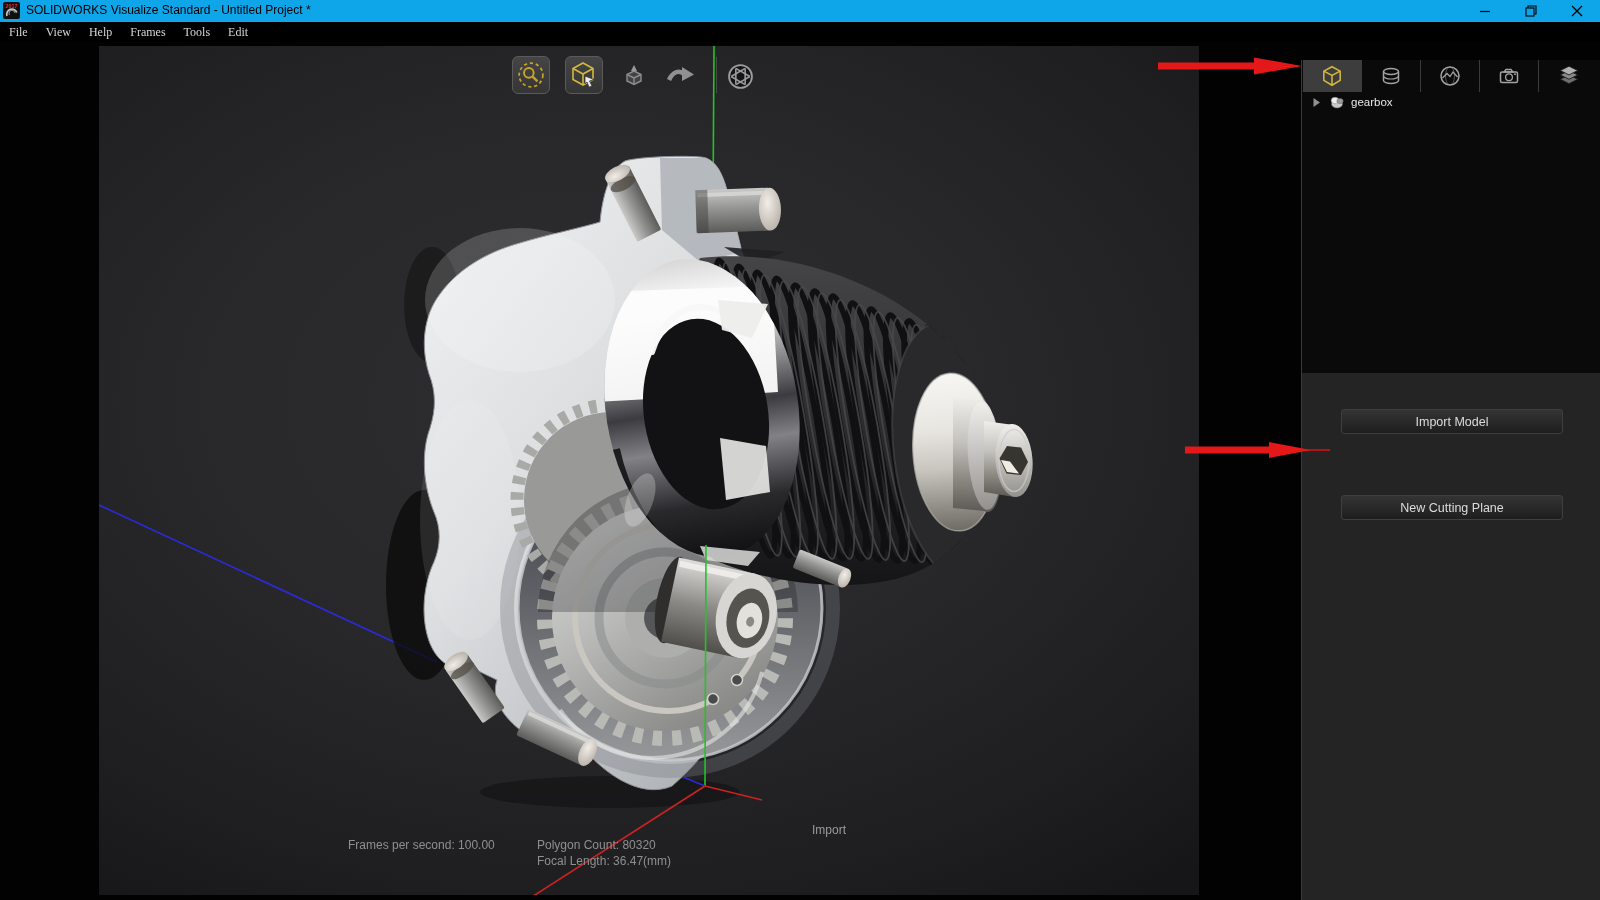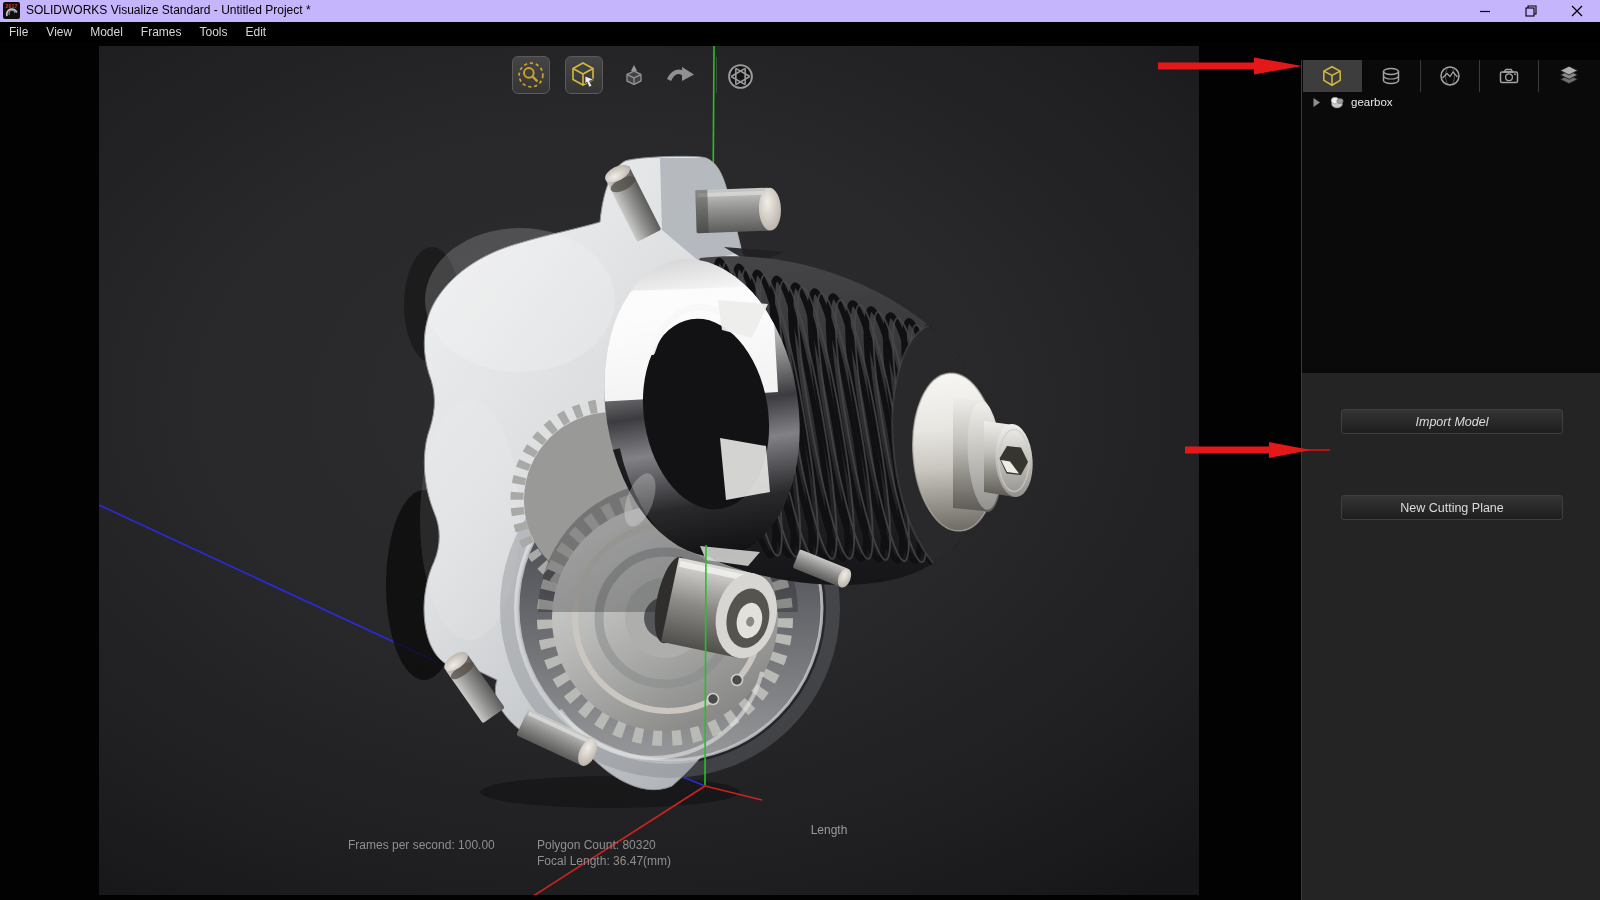--- a/index.html
+++ b/index.html
@@ -8,7 +8,7 @@
   .abs { position:absolute; }
 
   
-  #titlebar { left:0; top:0; width:1600px; height:22px; background:#c4b5fd; }
+  #titlebar { left:0; top:0; width:1600px; height:22px; background:#0ea5e9; }
   #titlebar .title { left:26px; top:3px; font-size:12px; color:#000; white-space:nowrap; }
   .wctl { top:0; width:46px; height:22px; display:flex; align-items:center; justify-content:center; }
   #btn-min { left:1462px; } #btn-restore { left:1508px; } #btn-close { left:1554px; }

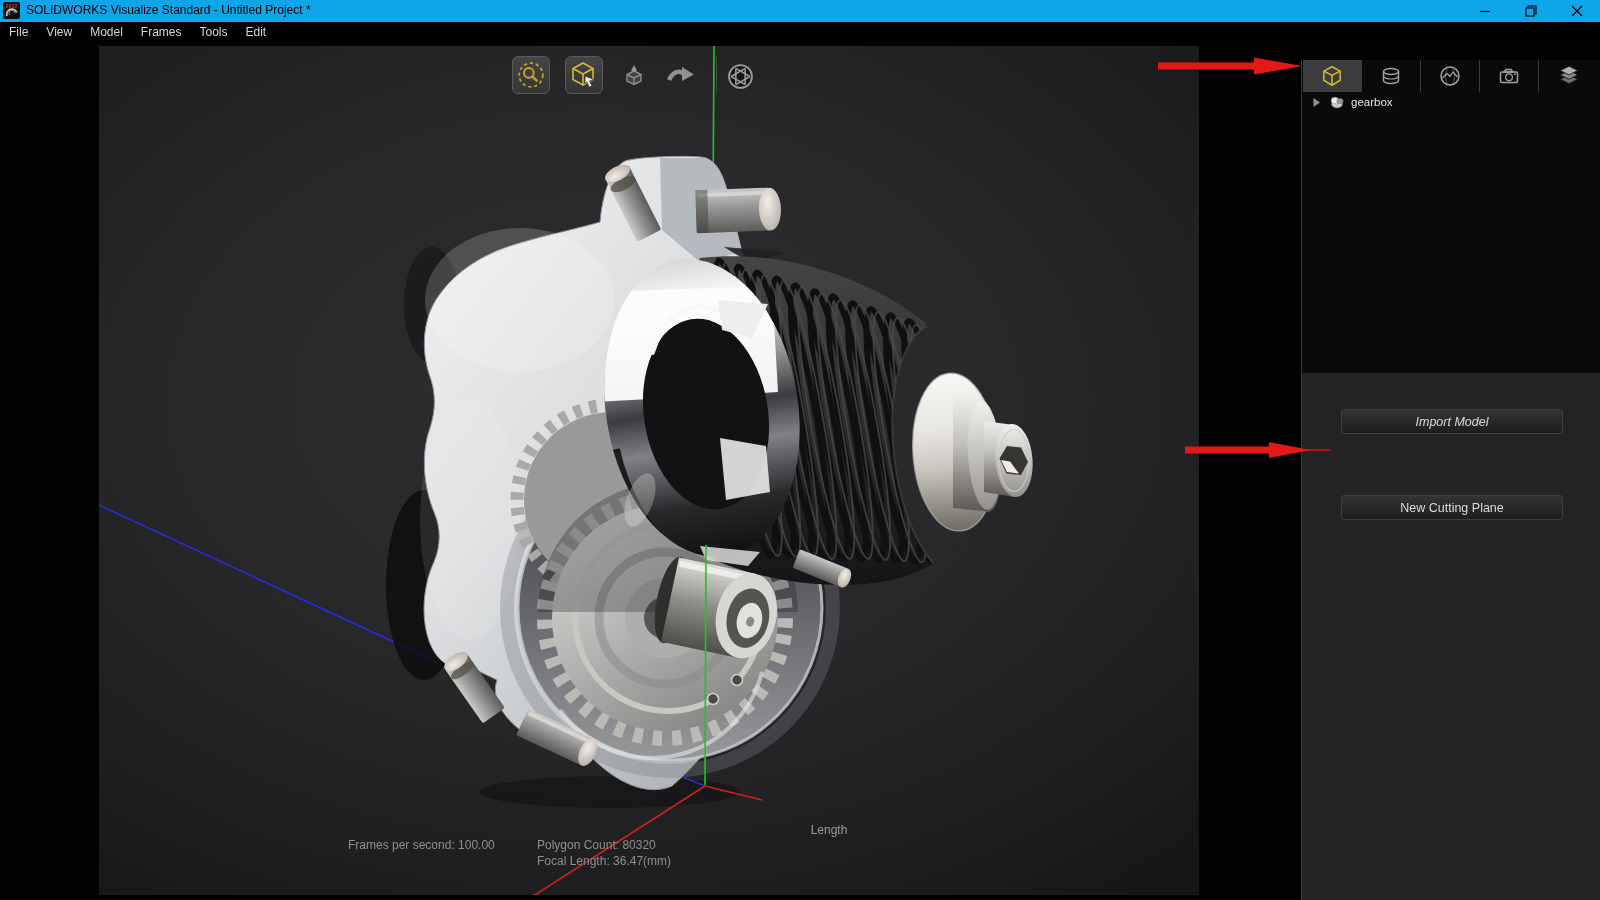--- a/index.html
+++ b/index.html
@@ -14,7 +14,7 @@
   #btn-min { left:1462px; } #btn-restore { left:1508px; } #btn-close { left:1554px; }
 
   
-  #menubar { left:0; top:22px; width:1600px; height:20px; background:#000; display:flex; align-items:center; }
+  #menubar { left:0; top:22px; width:1600px; height:20px; background:#000; display:flex; align-items:center;font-family:Liberation Serif, serif; }
   #menubar span { display:inline-block; padding:0 9px; font-size:12px; color:#d6d6d6; cursor:default; }
 
   

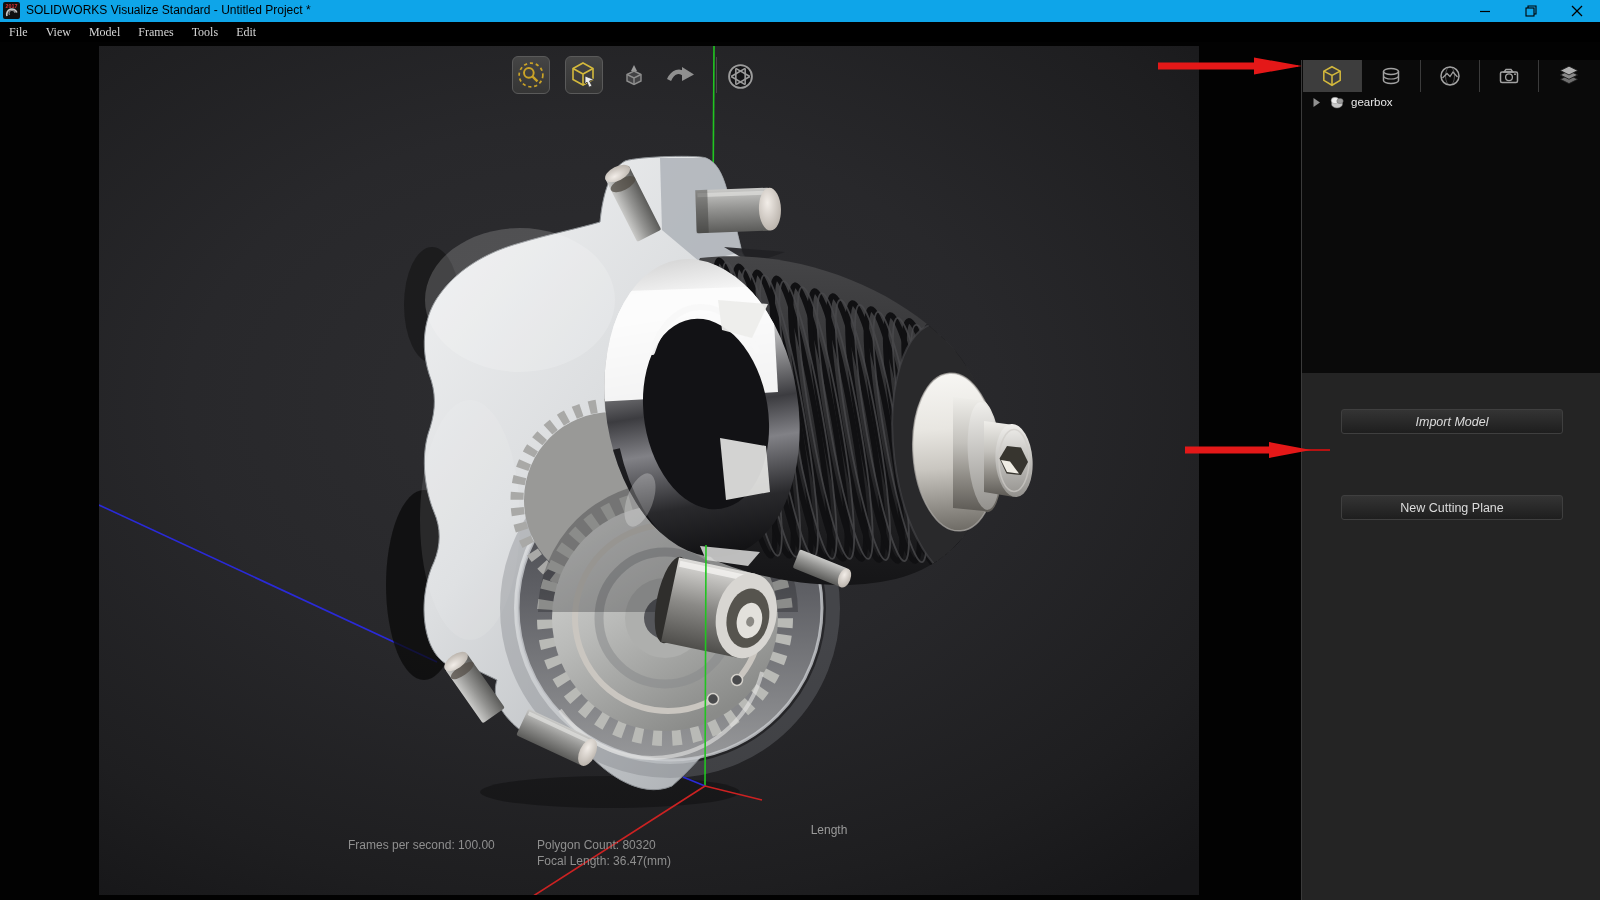--- a/index.html
+++ b/index.html
@@ -83,7 +83,7 @@
 <div id="menubar" class="abs">
   <span>File</span>
   <span>View</span>
-  <span>Model</span>
+  <span>Help</span>
   <span>Frames</span>
   <span>Tools</span>
   <span>Edit</span>

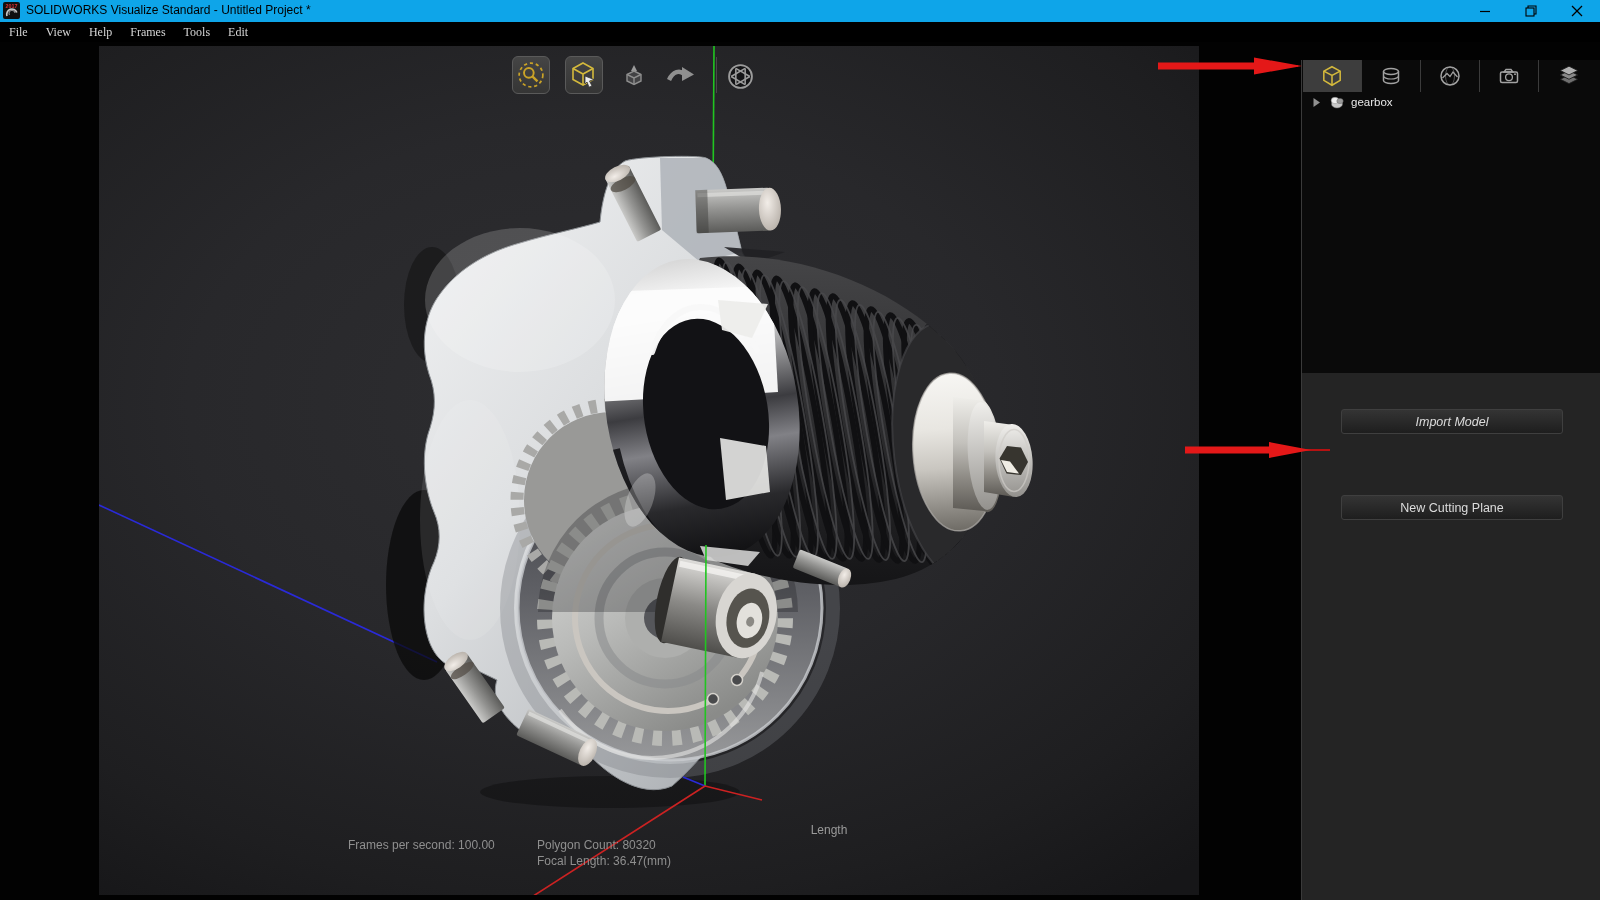--- a/index.html
+++ b/index.html
@@ -46,7 +46,7 @@
   .panel-btn { left:39px; width:222px; height:25px; background:linear-gradient(#343434,#1e1e1e);
                border:1px solid #3f3f3f; border-radius:3px; color:#dcdcdc; font-size:12.5px;
                display:flex; align-items:center; justify-content:center; }
-  #btn-import { top:349px;font-style:italic; }  #btn-cutplane { top:399px;margin-top:36px; }
+  #btn-import { top:349px; }  #btn-cutplane { top:399px;margin-top:36px; }
 
   .arrow-svg { pointer-events:none; }
 </style>

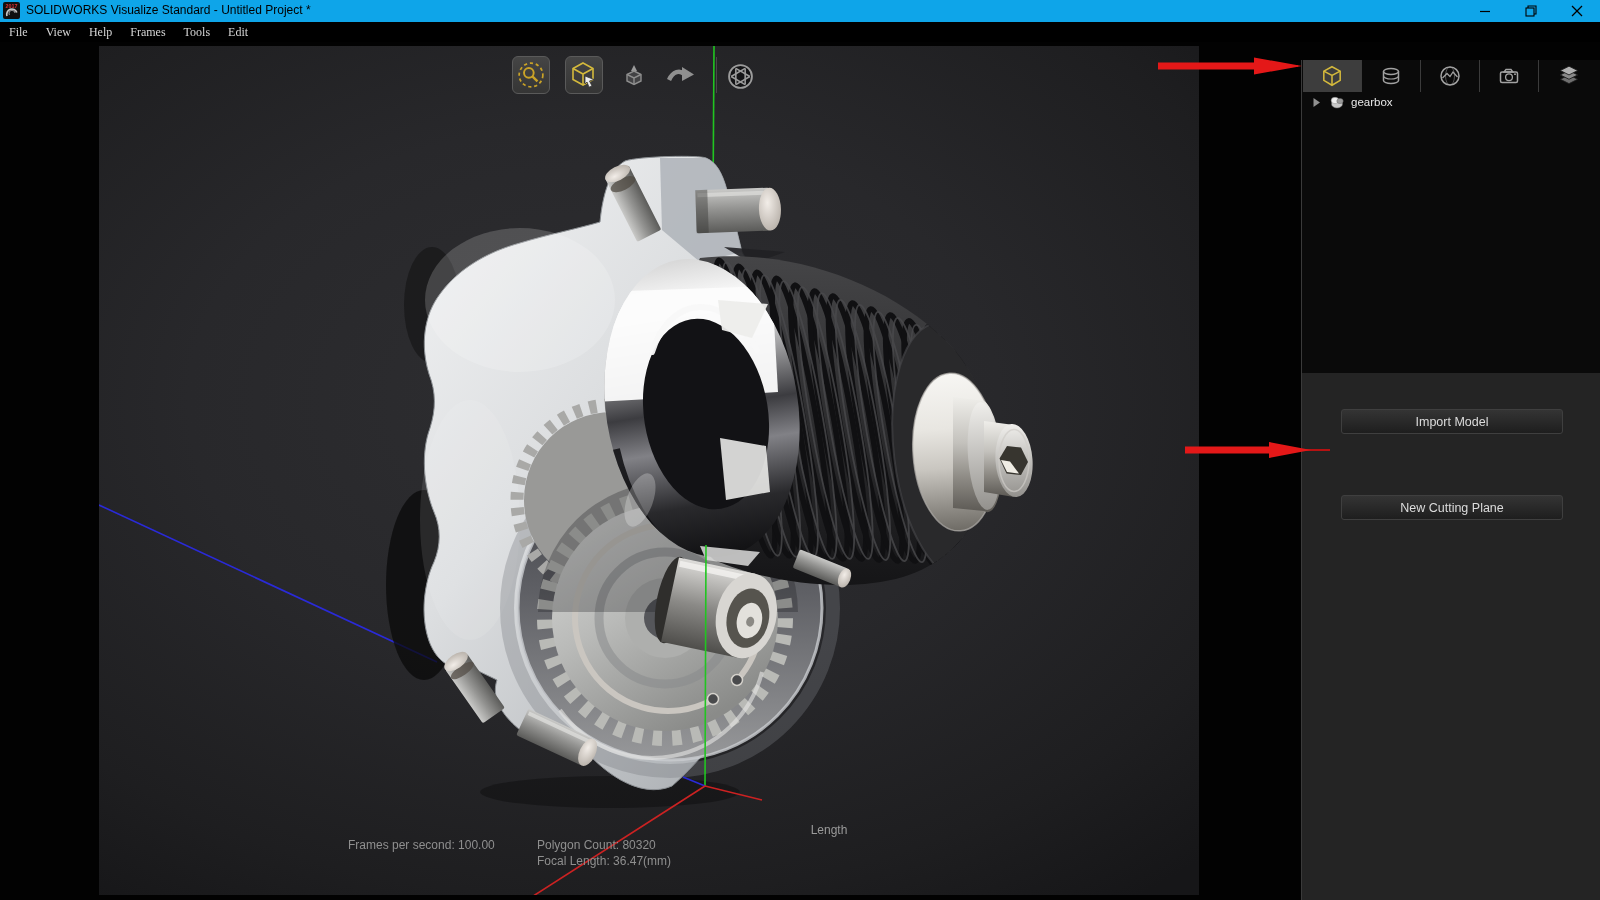--- a/index.html
+++ b/index.html
@@ -369,7 +369,7 @@
   <div class="abs hud" style="left:249px; top:792px">Frames per second: 100.00</div>
   <div class="abs hud" id="hud-poly" style="left:438px; top:792px">Polygon Count: 80320</div>
   <div class="abs hud" id="hud-focal" style="left:438px; top:808px">Focal Length: 36.47(mm)</div>
-  <div class="abs hud" id="hud-preview" style="left:700px; top:777px">Length</div>
+  <div class="abs hud" id="hud-preview" style="left:700px; top:777px">Import</div>
 </div>
 
 <div id="panel" class="abs">

